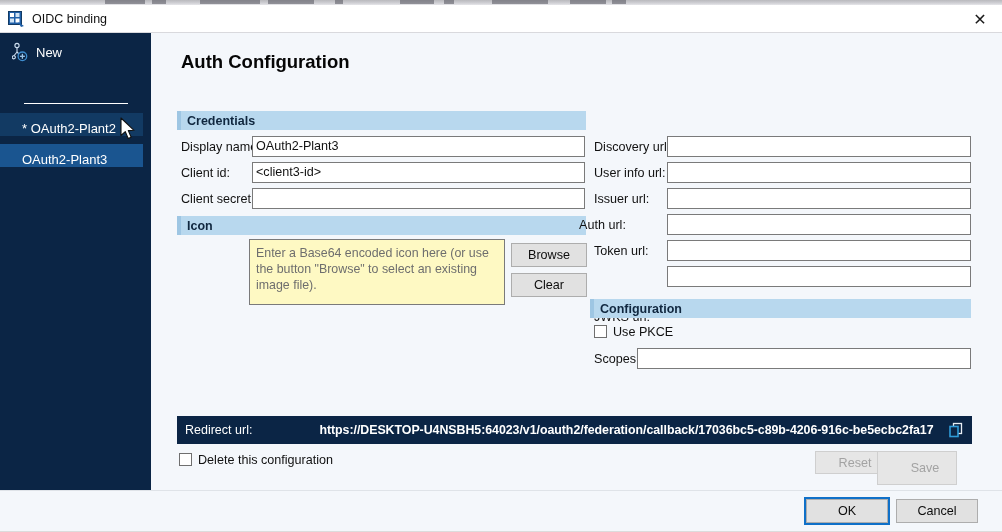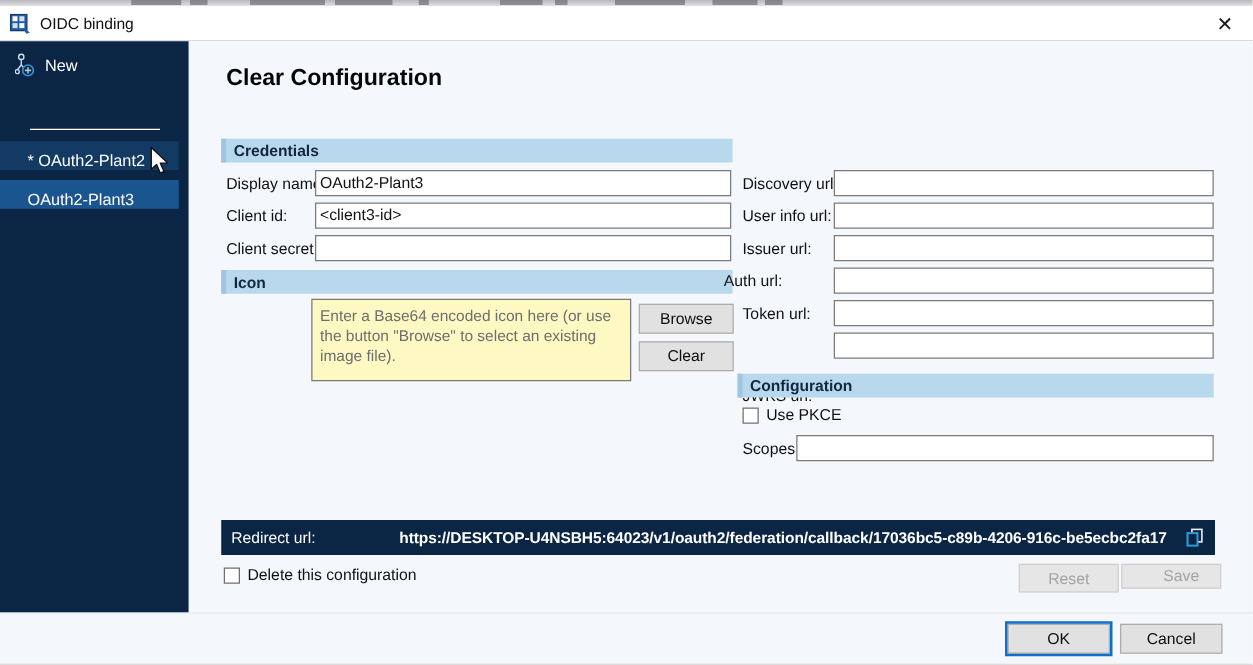--- a/index.html
+++ b/index.html
@@ -223,7 +223,7 @@
 
   <div id="main">
 
-    <div id="page-title">Clear Configuration</div>
+    <div id="page-title">Auth Configuration</div>
 
     <div class="sect" style="left:26px; top:78px; width:409px;">
       <span>Credentials</span>

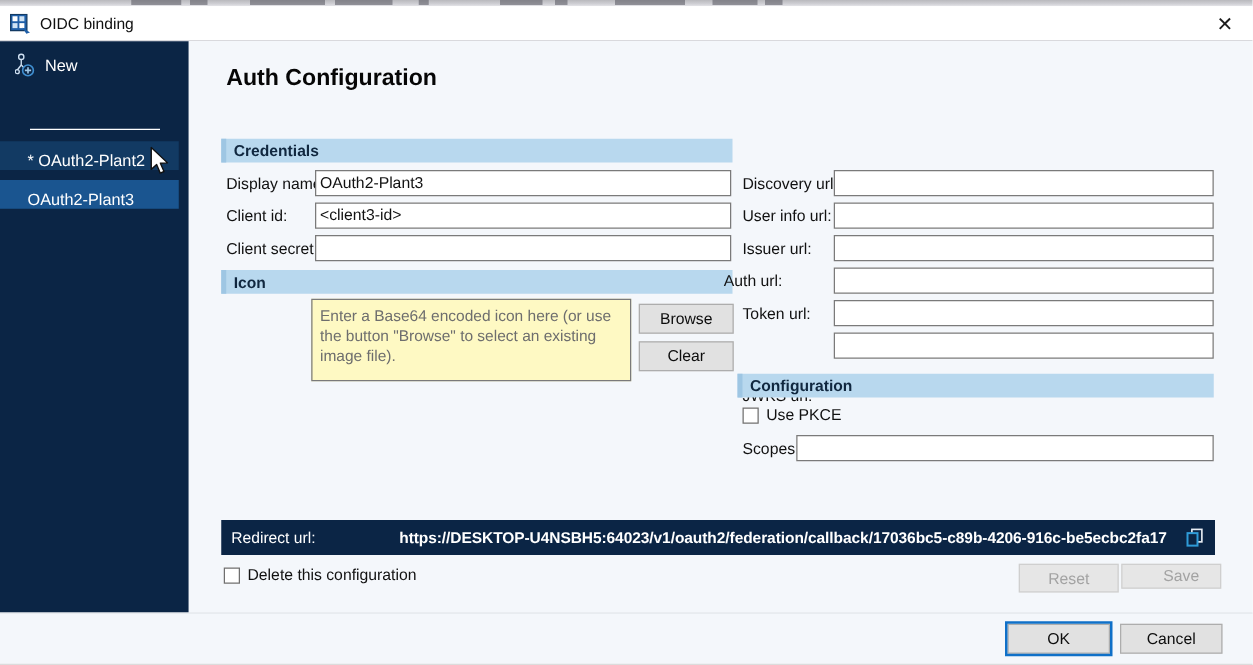--- a/index.html
+++ b/index.html
@@ -128,7 +128,7 @@
   .btn.focusring { border: 1px solid #adadad; outline: 2px solid #0f70c8; outline-offset: 0px; }
 
   
-  .cbx-wrap { position: absolute; display: flex; align-items: center; cursor: pointer; }
+  .cbx-wrap { position: absolute; display: flex; align-items: flex-start; cursor: pointer; }
   .cbx {
     width: 13px; height: 13px; background: #fff;
     border: 1px solid #6f6f6f; display: inline-block;

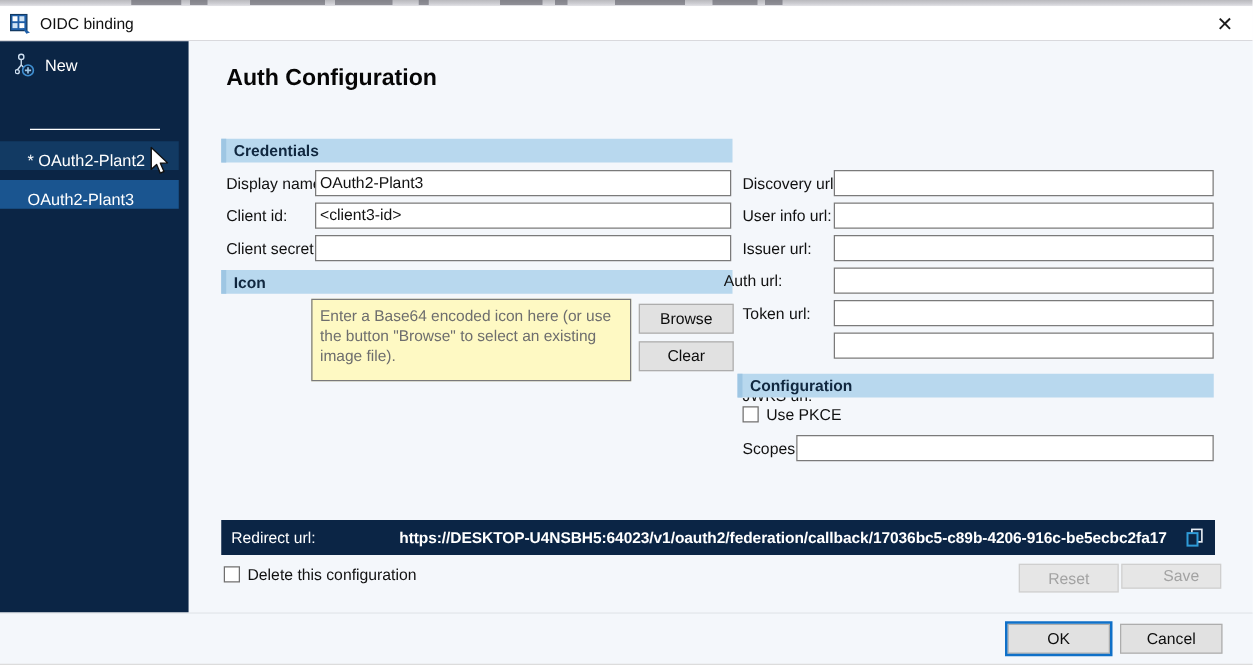--- a/index.html
+++ b/index.html
@@ -295,7 +295,7 @@
     </div>
 
     <div class="btn disabled" style="left:664px; top:418px; width:80px; height:23px;">Reset</div>
-    <div class="btn disabled" style="left:746px; top:418px; width:80px; height:20px;padding-left:16px;">Save</div>
+    <div class="btn disabled" style="left:726px; top:418px; width:80px; height:34px;padding-left:16px;">Save</div>
   </div>
 
   <div id="bottom-sep"></div>

